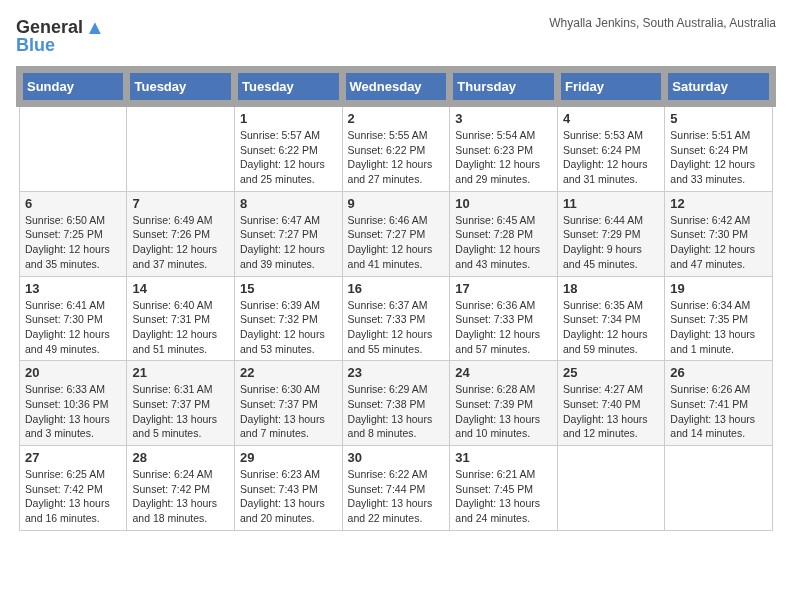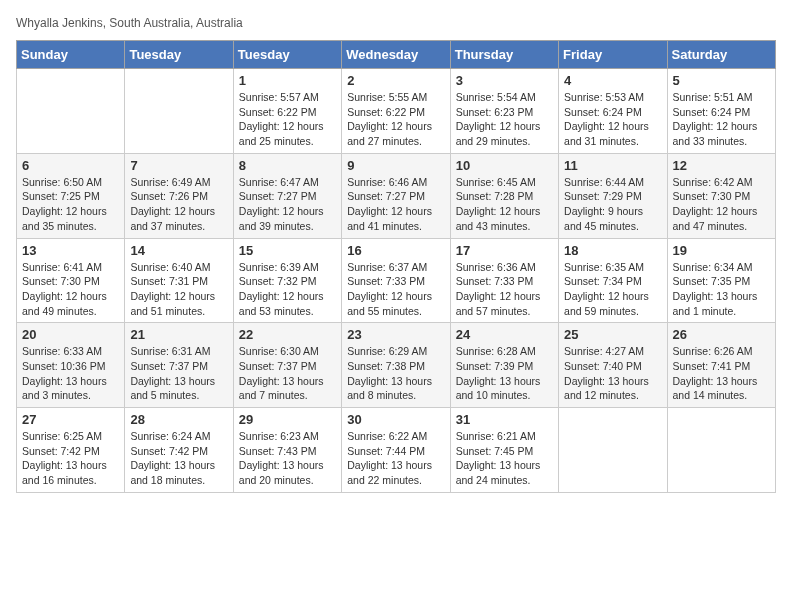--- a/index.html
+++ b/index.html
@@ -91,6 +91,15 @@
 <body>
 
 <div class="header">
+  <div class="logo">
+    <div style="display:flex;flex-direction:column;align-items:flex-start;">
+      <div style="display:flex;align-items:center;gap:2px;">
+        <span class="logo-text-general">General</span>
+        <span style="color:#4a90d9;font-size:20px;">▲</span>
+      </div>
+      <span class="logo-text-blue" style="margin-top:-4px;">Blue</span>
+    </div>
+  </div>
   <div class="title-block">
     <div class="subtitle">Whyalla Jenkins, South Australia, Australia</div>
   </div>

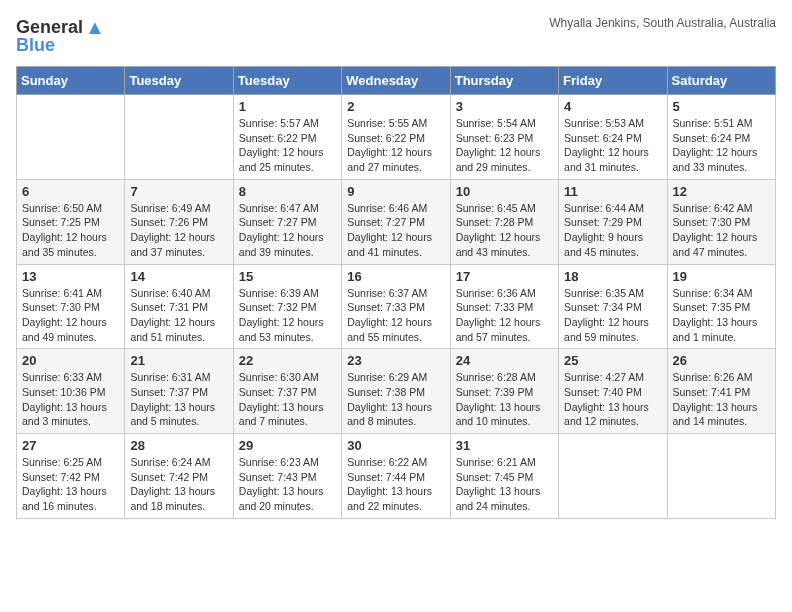--- a/index.html
+++ b/index.html
@@ -55,7 +55,7 @@
       font-weight: bold;
       padding: 6px 4px;
       text-align: left;
-      border: 1px solid #a3a3a3;
+      border: 7px solid #a3a3a3;
     }
     .calendar td {
       vertical-align: top;

